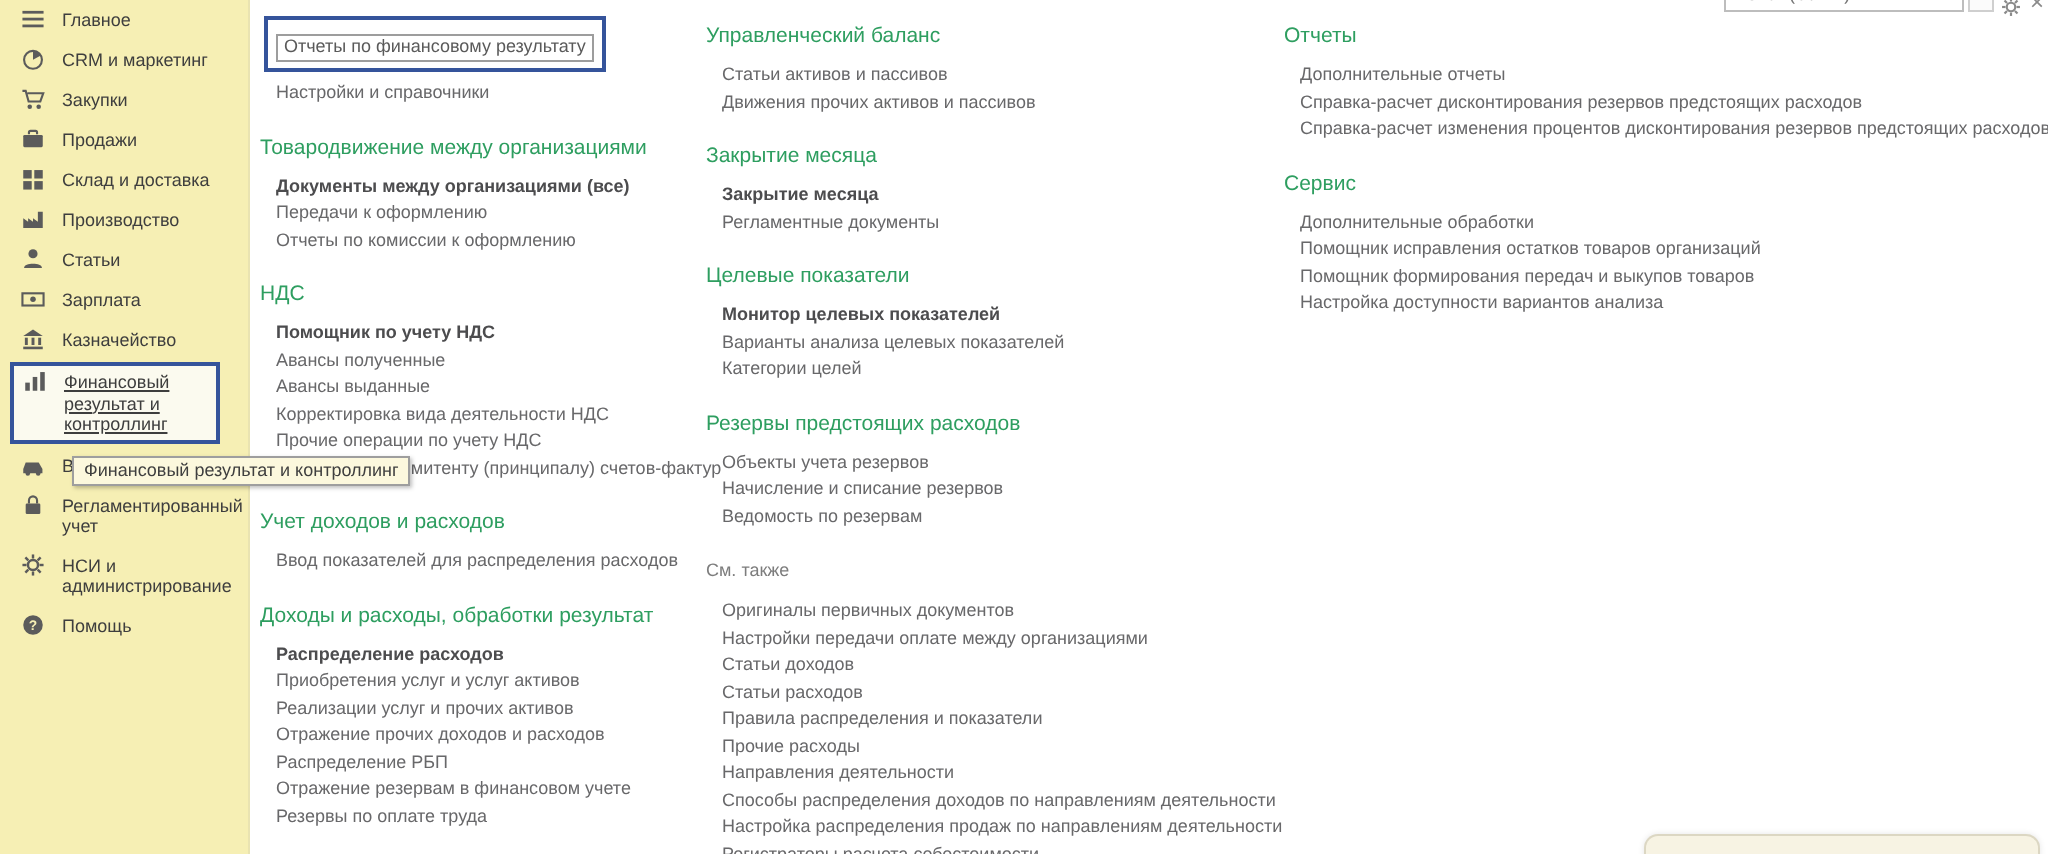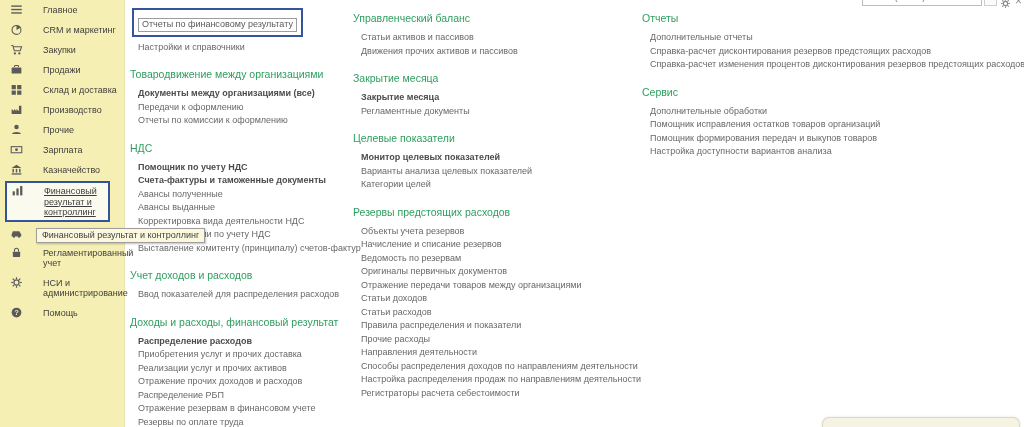--- a/index.html
+++ b/index.html
@@ -22,7 +22,7 @@
   }
   .sb-icon { width:13px; height:13px; flex:none; margin-top:-1px; }
   .sb-icon svg { width:13px; height:13px; display:block; }
-  .sb-label { padding-top:1px;margin-left:12px; }
+  .sb-label { padding-top:1px; }
   .sb-item.selected {
     background:#fbfaef; border:2px solid #35549b;
     margin:1px 14px 1px 5px; padding:2px 2px 2px 4px;

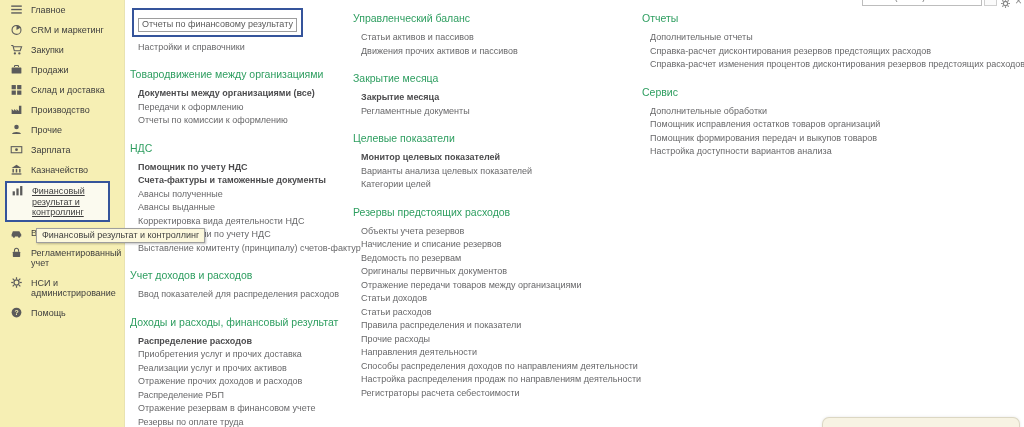--- a/index.html
+++ b/index.html
@@ -175,7 +175,7 @@
           <path d="M2.5 13.5 c0-3.4 11-3.4 11 0 Z" fill="#5b5b5b"></path>
         </svg>
     </span>
-    <span class="sb-label">Прочие</span>
+    <span class="sb-label">Статьи</span>
   </div>
 
   <div class="sb-item">

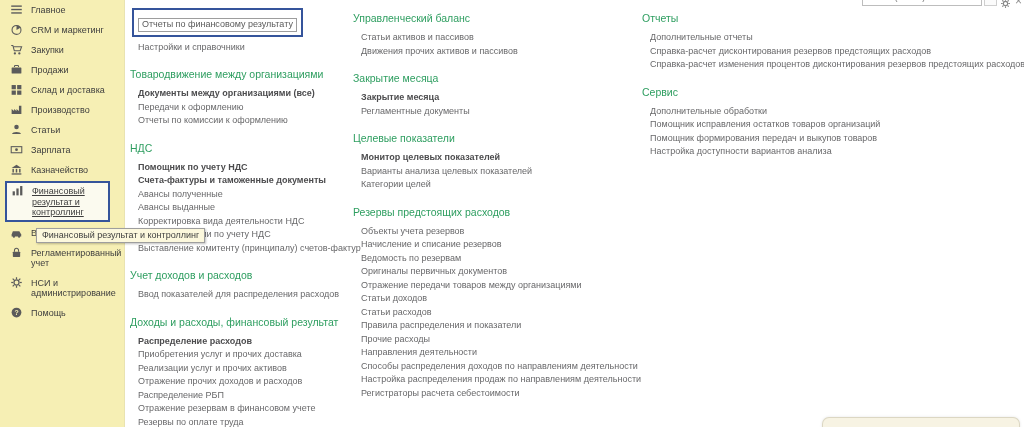--- a/index.html
+++ b/index.html
@@ -283,7 +283,6 @@
 
   <div class="sec-title">НДС</div>
   <div class="itm bold">Помощник по учету НДС</div>
-  <div class="itm bold">Счета-фактуры и таможенные документы</div>
   <div class="itm">Авансы полученные</div>
   <div class="itm">Авансы выданные</div>
   <div class="itm">Корректировка вида деятельности НДС</div>

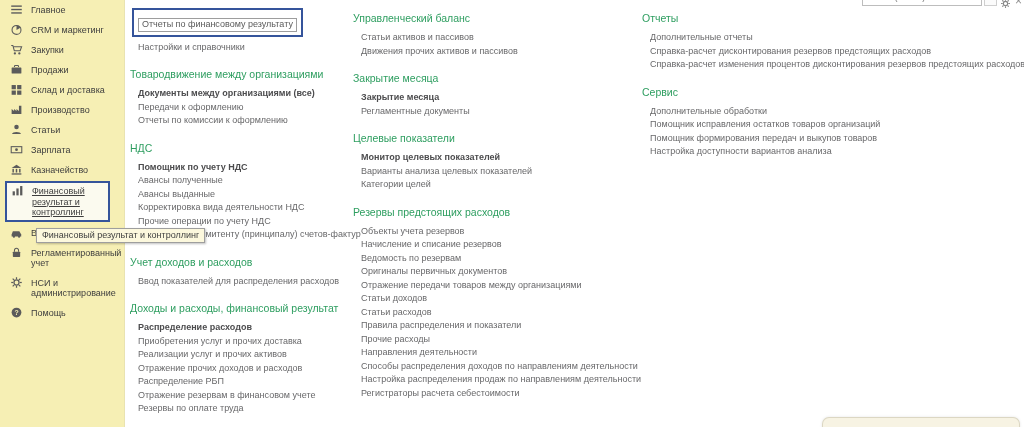--- a/index.html
+++ b/index.html
@@ -322,6 +322,7 @@
   <div class="itm">Начисление и списание резервов</div>
   <div class="itm">Ведомость по резервам</div>
 
+  <div class="see-also">См. также</div>
   <div class="itm">Оригиналы первичных документов</div>
   <div class="itm">Отражение передачи товаров между организациями</div>
   <div class="itm">Статьи доходов</div>

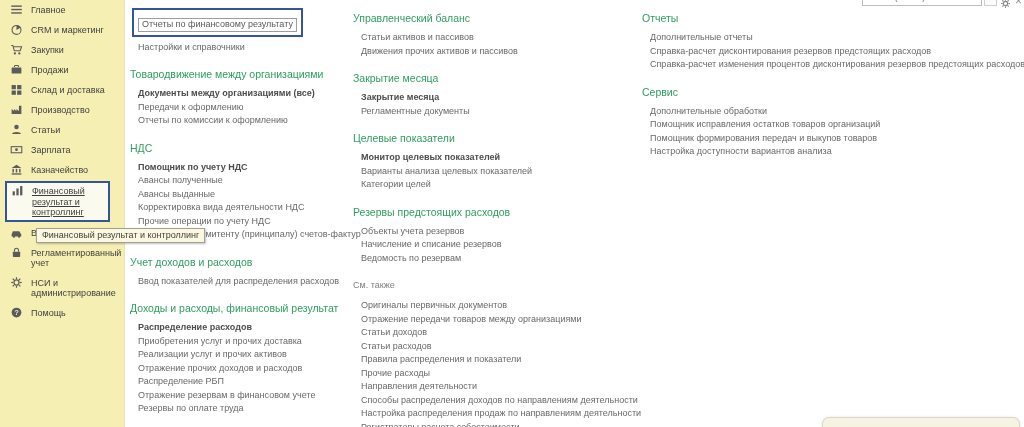--- a/index.html
+++ b/index.html
@@ -292,7 +292,7 @@
   <div class="sec-title">Учет доходов и расходов</div>
   <div class="itm">Ввод показателей для распределения расходов</div>
 
-  <div class="sec-title">Доходы и расходы, финансовый результат</div>
+  <div class="sec-title">Доходы и расходы, обработки результат</div>
   <div class="itm bold">Распределение расходов</div>
   <div class="itm">Приобретения услуг и прочих доставка</div>
   <div class="itm">Реализации услуг и прочих активов</div>

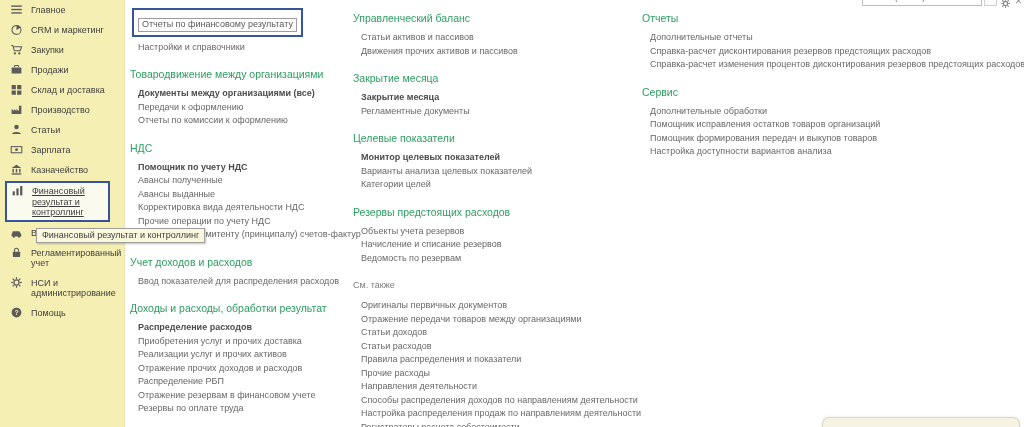--- a/index.html
+++ b/index.html
@@ -324,7 +324,7 @@
 
   <div class="see-also">См. также</div>
   <div class="itm">Оригиналы первичных документов</div>
-  <div class="itm">Отражение передачи товаров между организациями</div>
+  <div class="itm">Настройки передачи оплате между организациями</div>
   <div class="itm">Статьи доходов</div>
   <div class="itm">Статьи расходов</div>
   <div class="itm">Правила распределения и показатели</div>

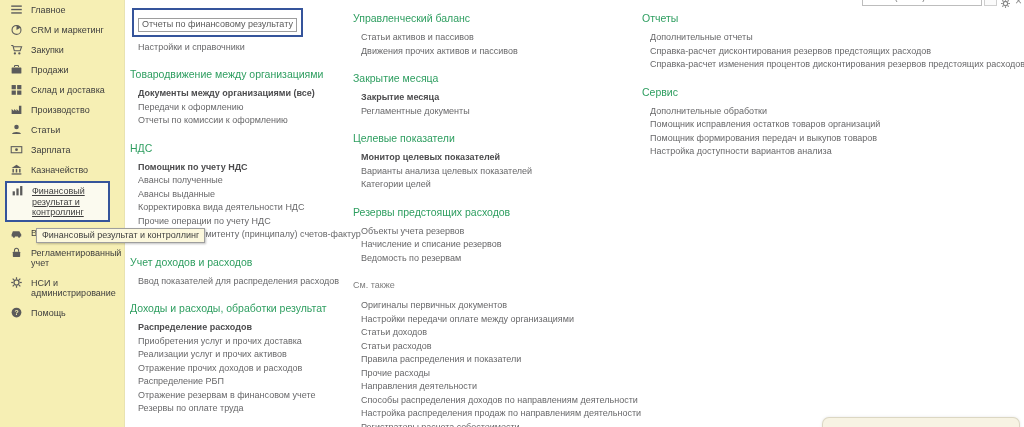--- a/index.html
+++ b/index.html
@@ -294,7 +294,7 @@
 
   <div class="sec-title">Доходы и расходы, обработки результат</div>
   <div class="itm bold">Распределение расходов</div>
-  <div class="itm">Приобретения услуг и прочих доставка</div>
+  <div class="itm">Приобретения услуг и услуг активов</div>
   <div class="itm">Реализации услуг и прочих активов</div>
   <div class="itm">Отражение прочих доходов и расходов</div>
   <div class="itm">Распределение РБП</div>

